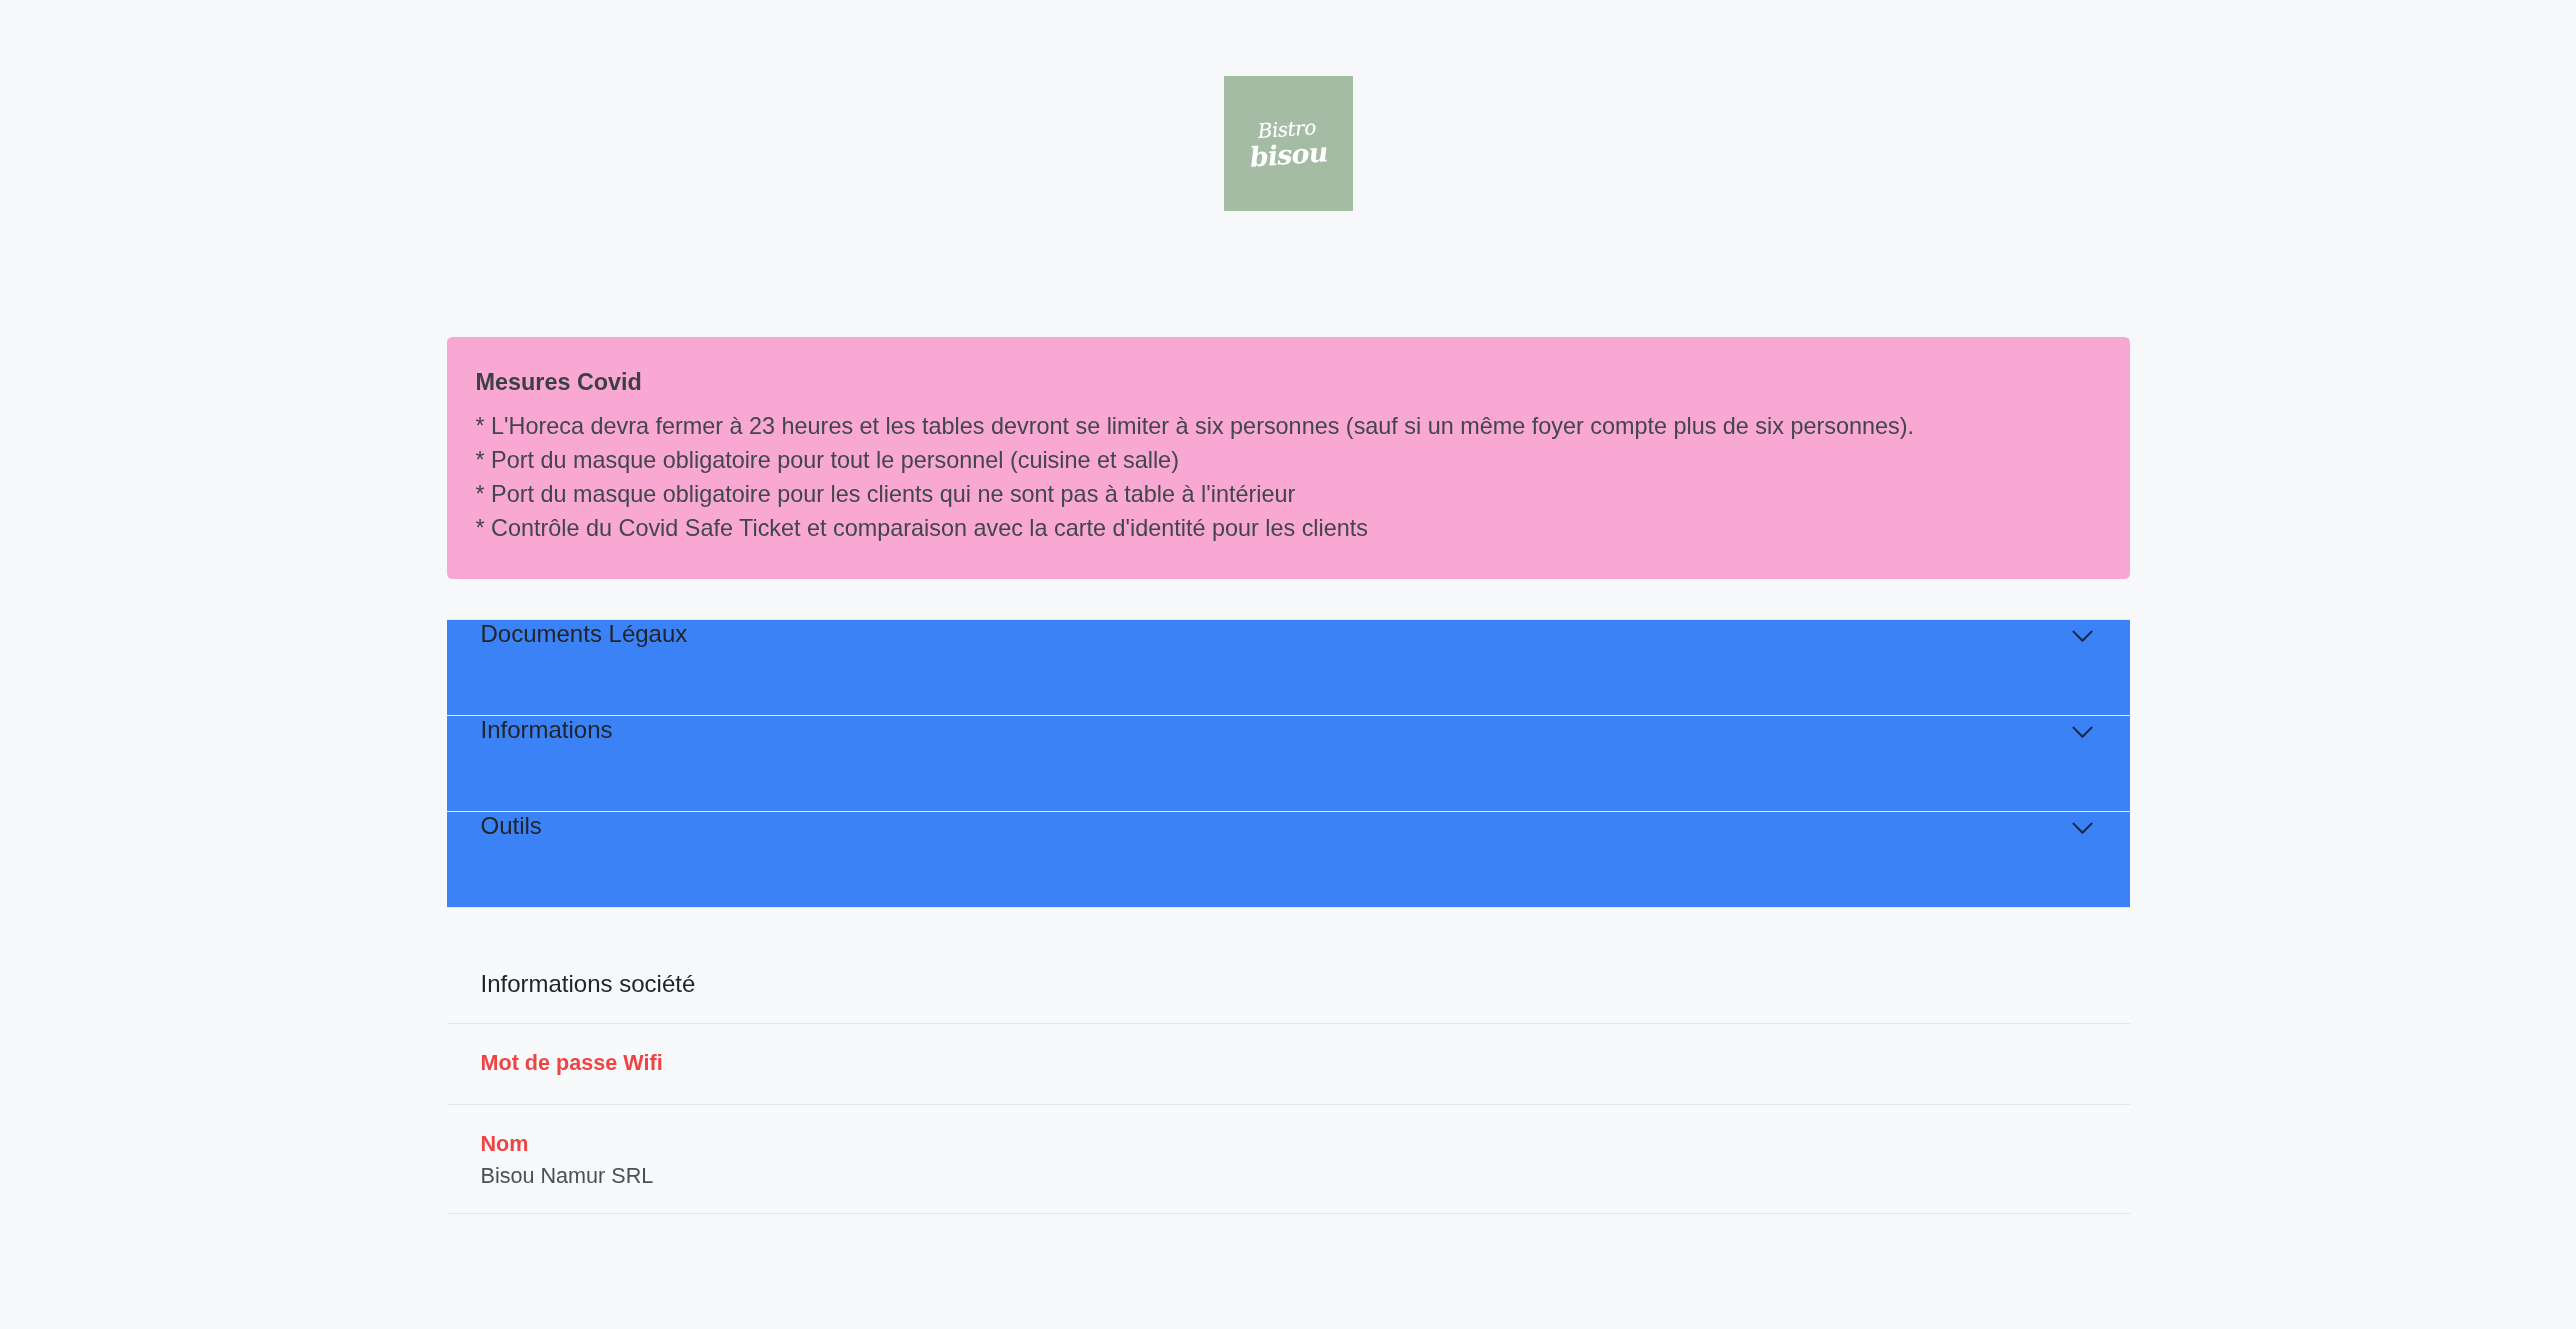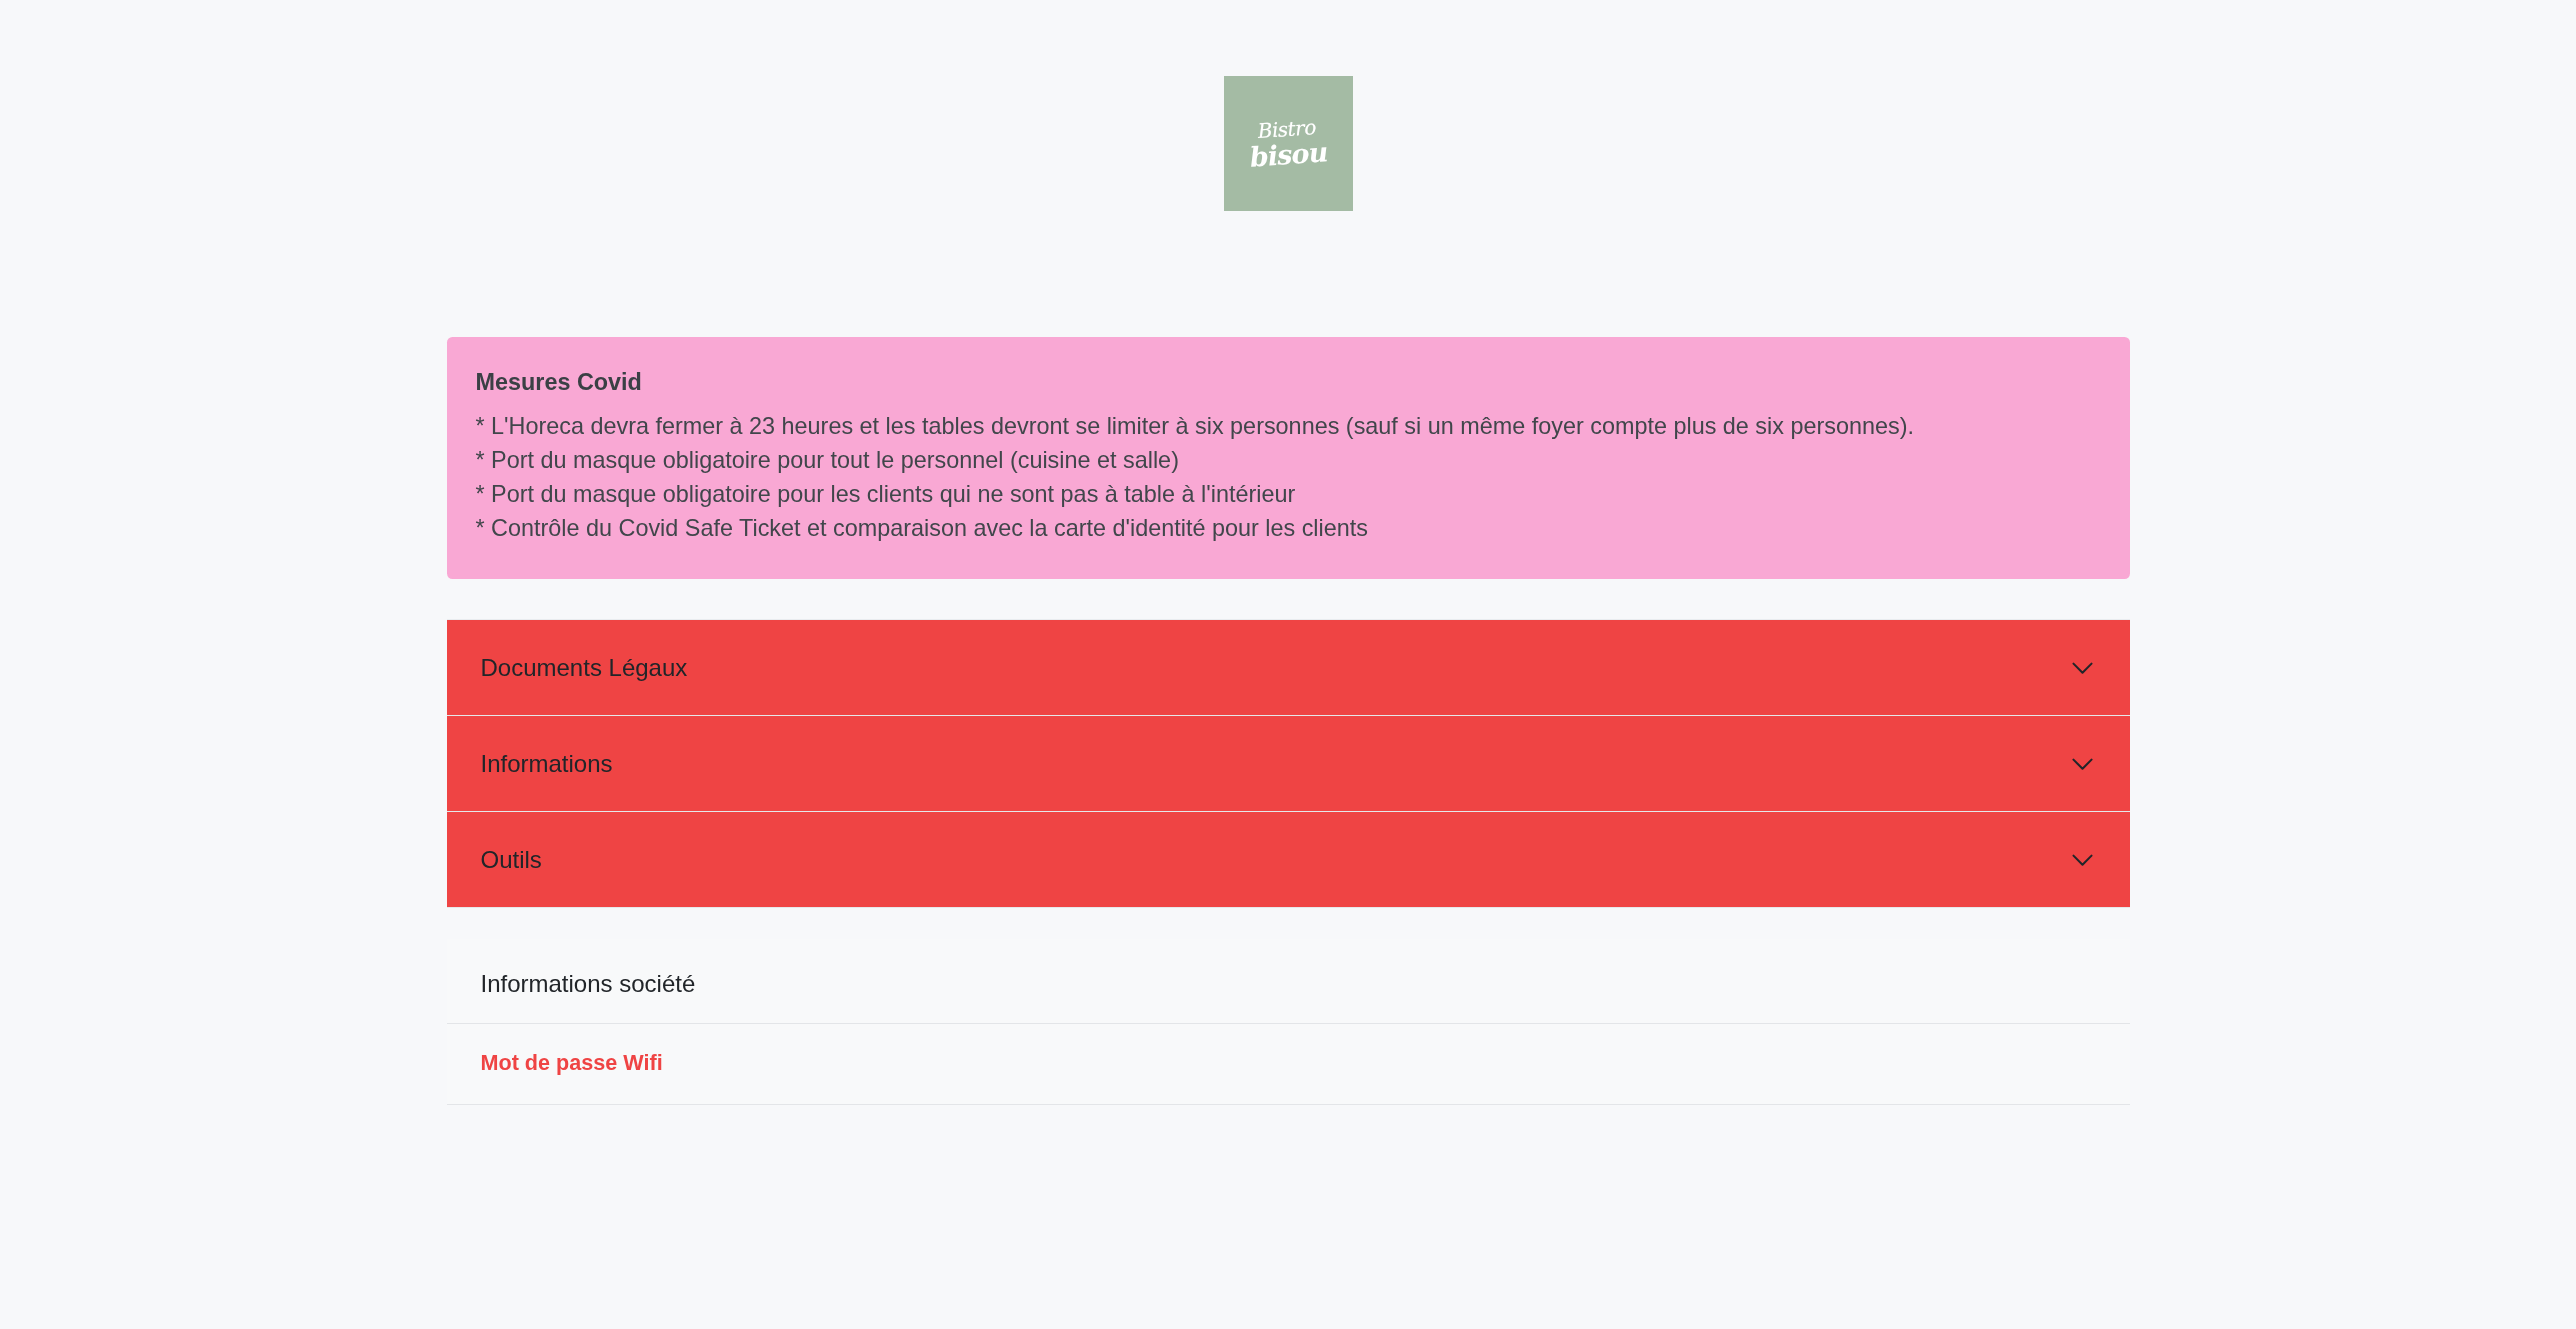--- a/index.html
+++ b/index.html
@@ -92,11 +92,11 @@
     border-top: 0.9px solid #e9ecef;
   }
   .acc-item {
-    background: #ef4444;
+    background: #3b82f6;
     border-bottom: 0.9px solid #e6e8ea;
     height: 96px;
     display: flex;
-    align-items: center;
+    align-items: flex-start;
     justify-content: space-between;
     padding: 0 32px 0 34px;
     cursor: pointer;

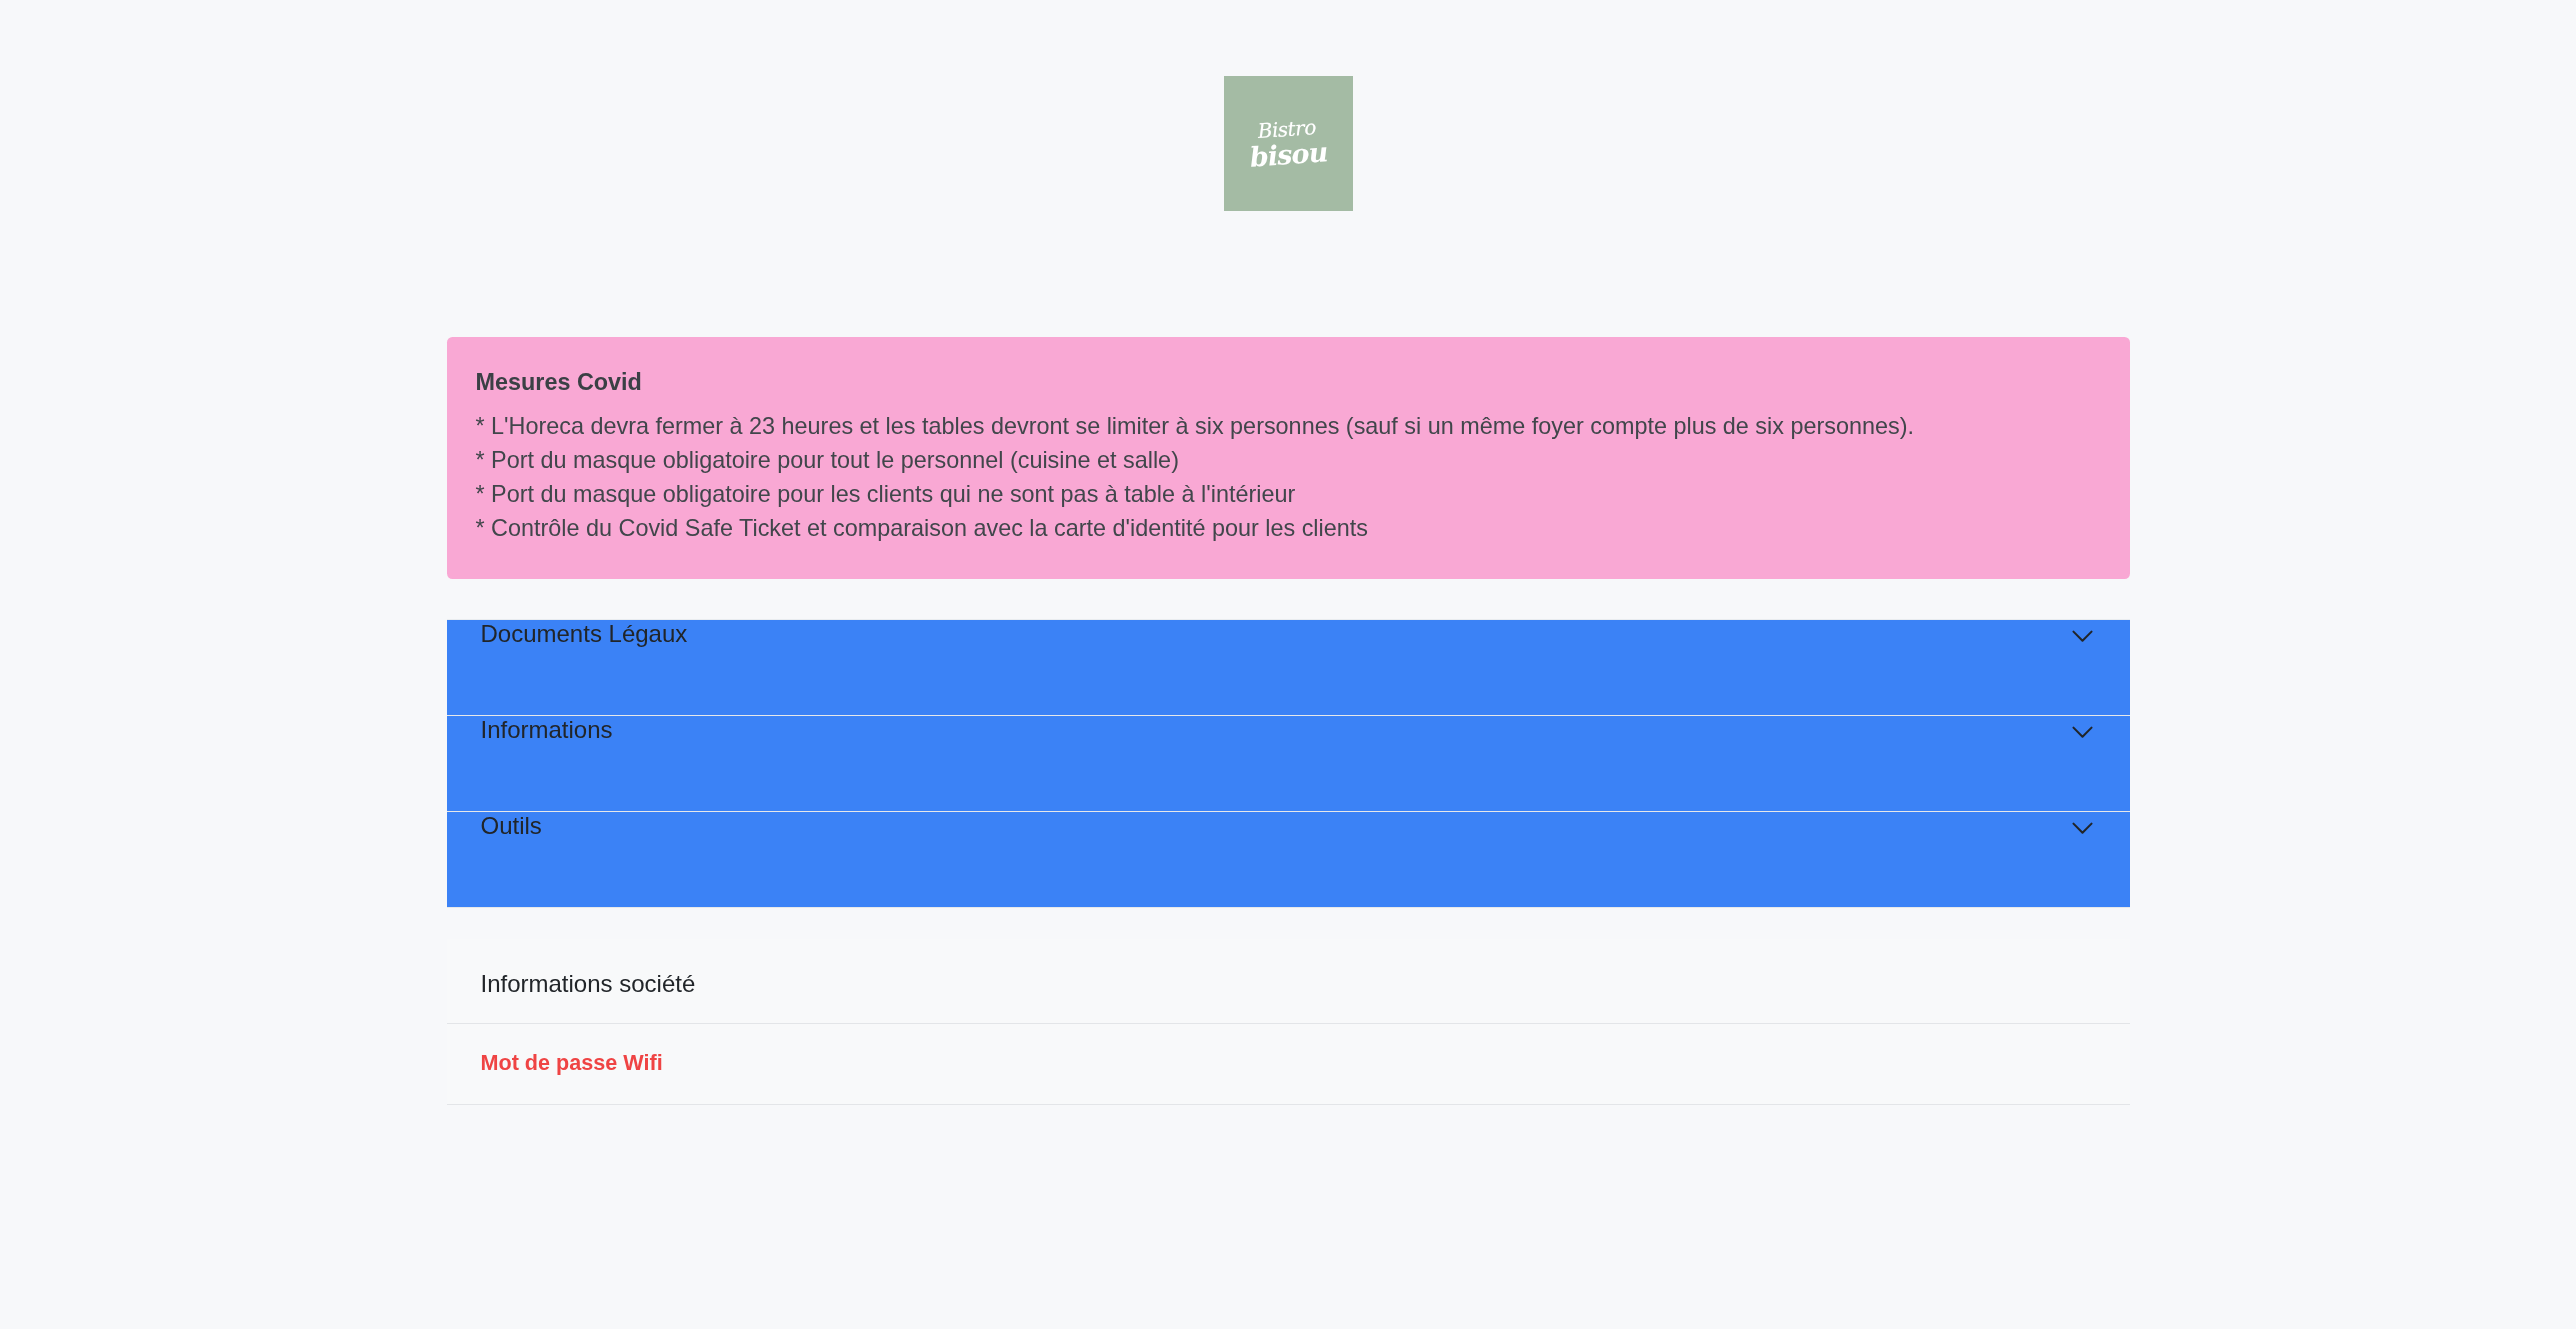--- a/index.html
+++ b/index.html
@@ -205,6 +205,10 @@
         <div class="field-value"></div>
       </div>
 
+      <div class="field-row">
+        <div class="field-label">Nom</div>
+        <div class="field-value">Bisou Namur SRL</div>
+      </div>
     </div>
 
   </div>

